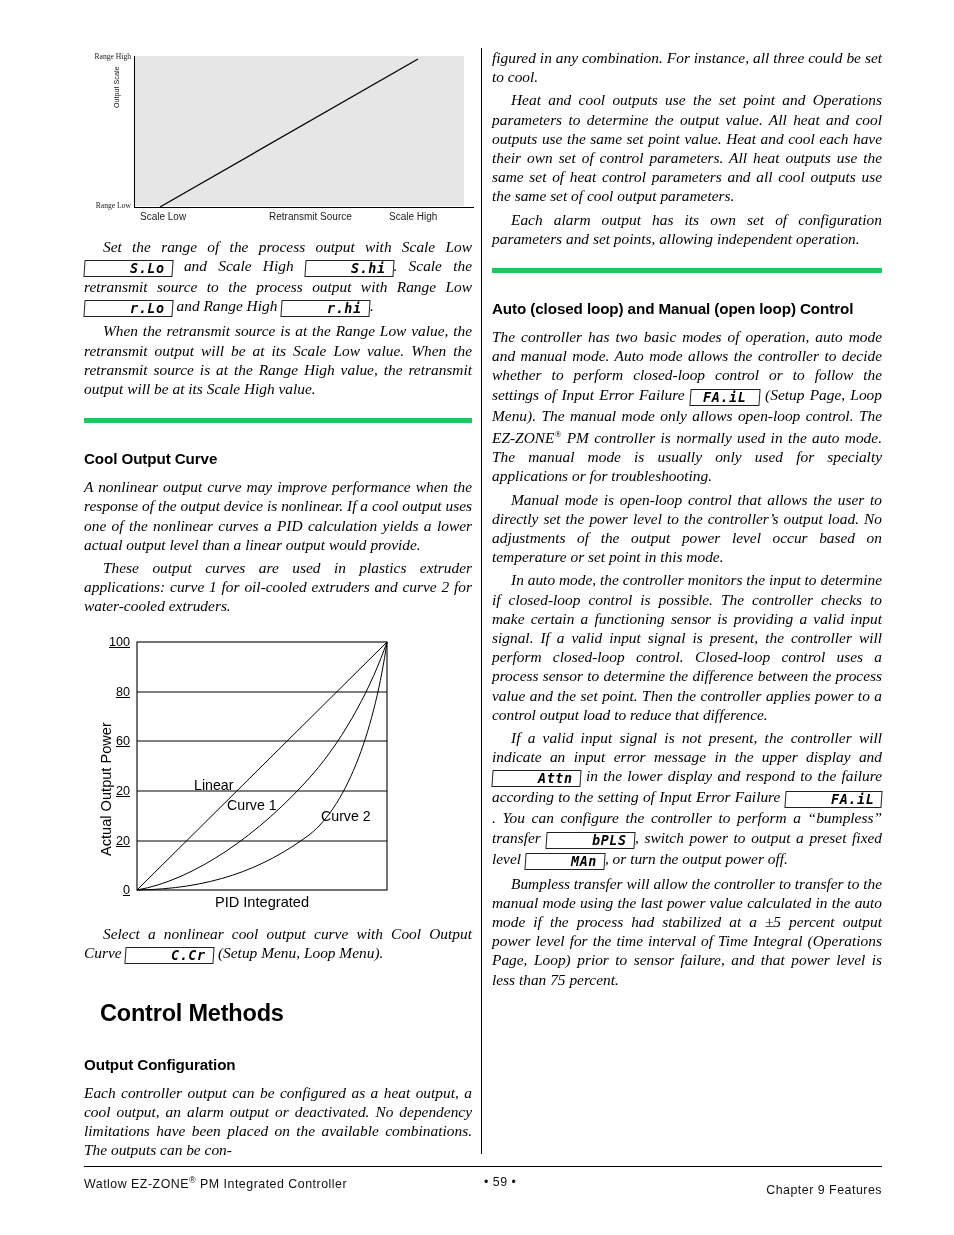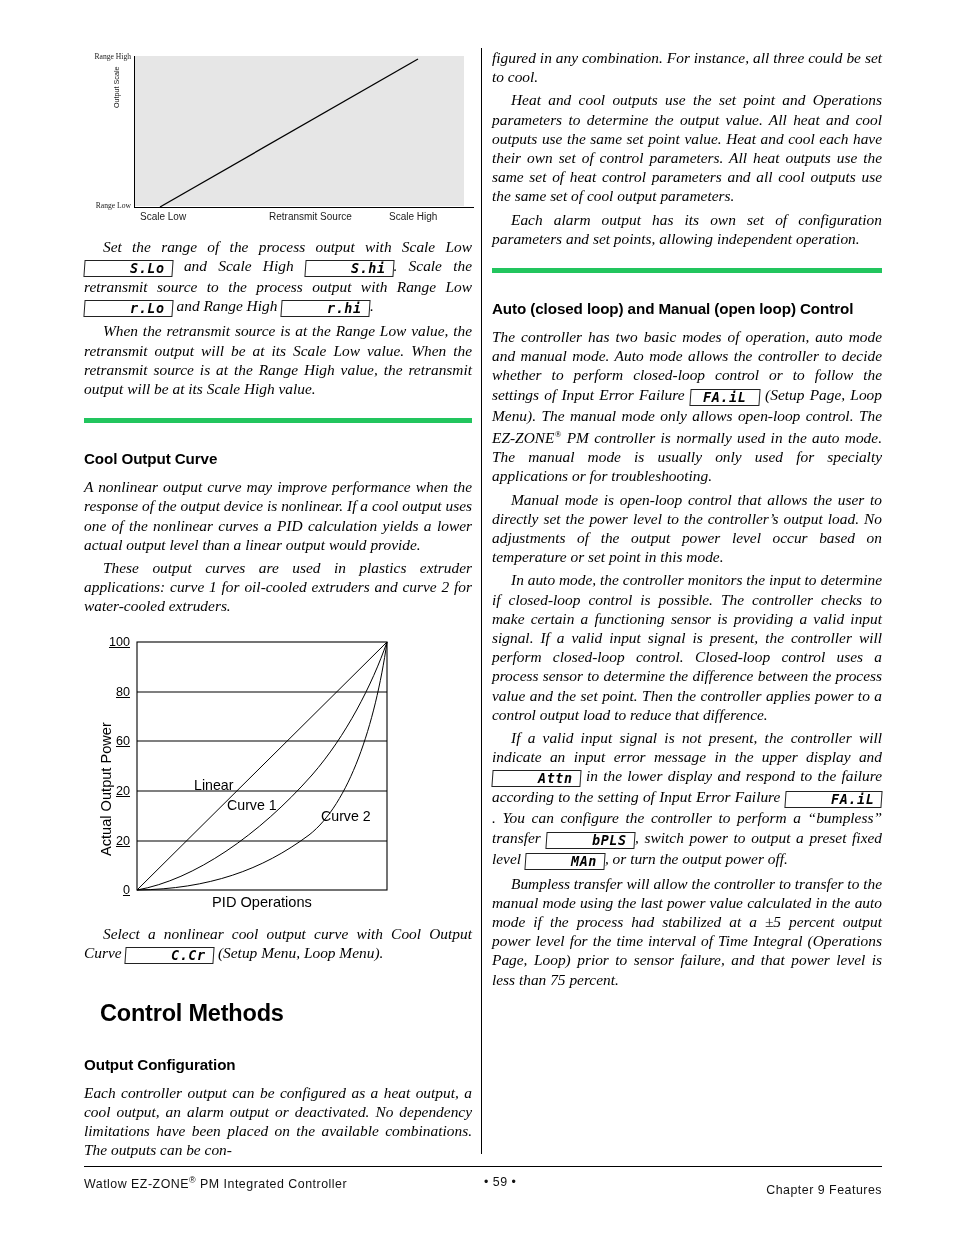--- a/index.html
+++ b/index.html
@@ -242,7 +242,7 @@
       <div class="ytick" style="left:14px;top:204px;">20</div>
       <div class="ytick" style="left:14px;top:253px;">0</div>
       <div class="ytitle">Actual Output Power</div>
-      <div class="xtitle" style="left:53px;width:250px;">PID Operations</div>
+      <div class="xtitle" style="left:53px;width:250px;">PID Integrated</div>
       <div class="curvelab" style="left:110px;top:147px;">Linear</div>
       <div class="curvelab" style="left:143px;top:167px;">Curve 1</div>
       <div class="curvelab" style="left:228px;top:178px;margin-left:9px;">Curve 2</div>

